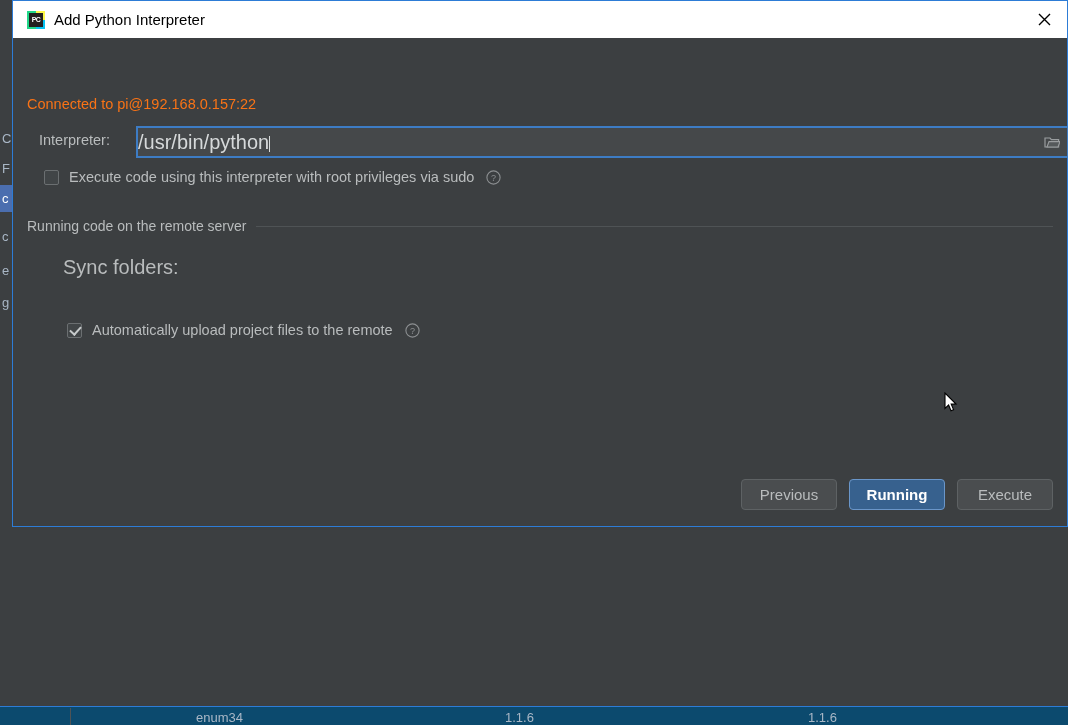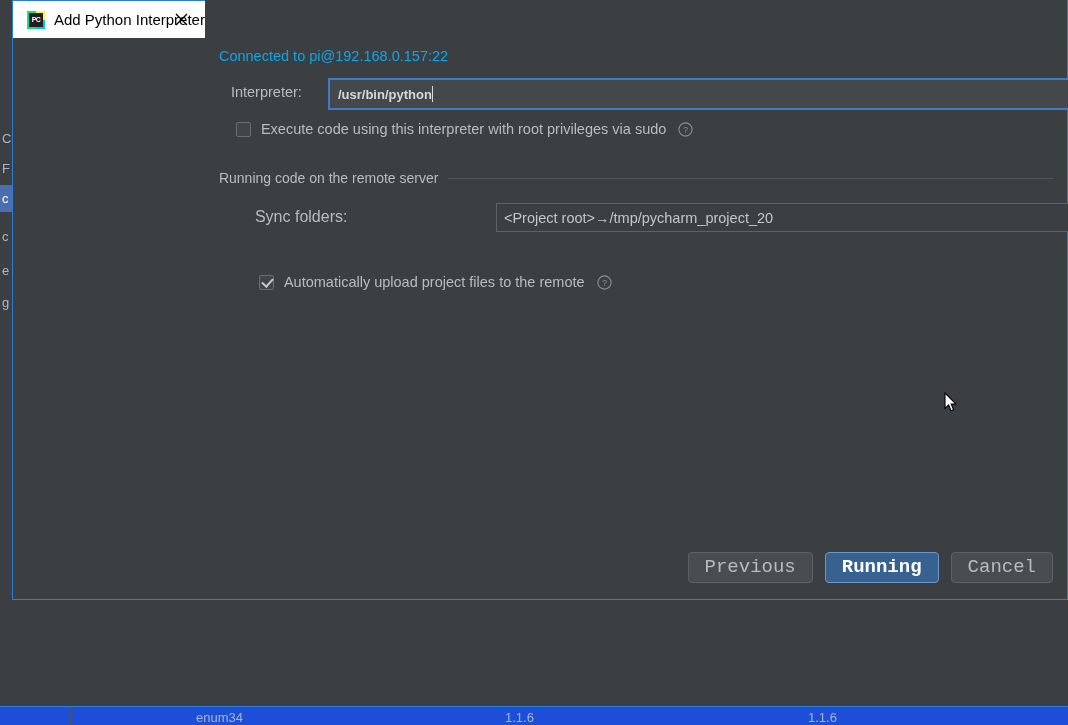--- a/index.html
+++ b/index.html
@@ -74,13 +74,14 @@
     left: 12px;
     top: 0;
     width: 1056px;
-    height: 600px;
+    height: 527px;
     box-sizing: border-box;
     border: 1px solid #2d7cd6;
     border-top: none;
     background: #3c3f41;
     display: flex;
-    flex-direction: row;
+    flex-direction: column;
+    gap: 10px;
   }
 
   

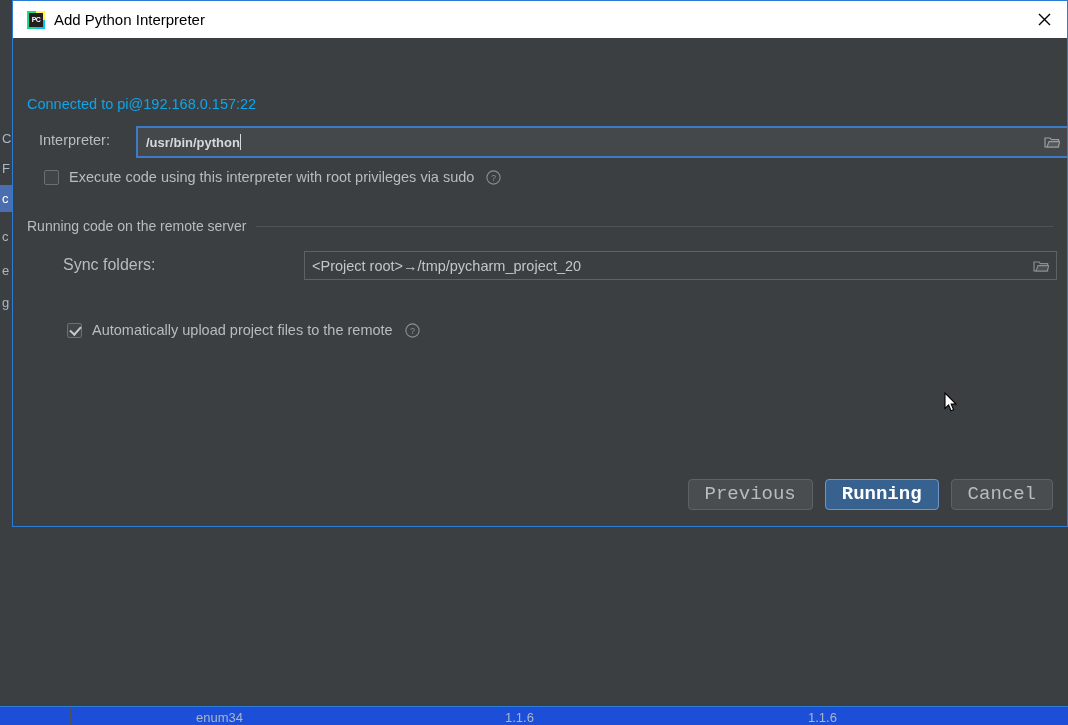--- a/index.html
+++ b/index.html
@@ -145,7 +145,7 @@
     left: 14px;
     top: 48px;
     font-size: 14.5px;
-    color: #0ea5e9;
+    color: #f97316;
     white-space: nowrap;
   }
 

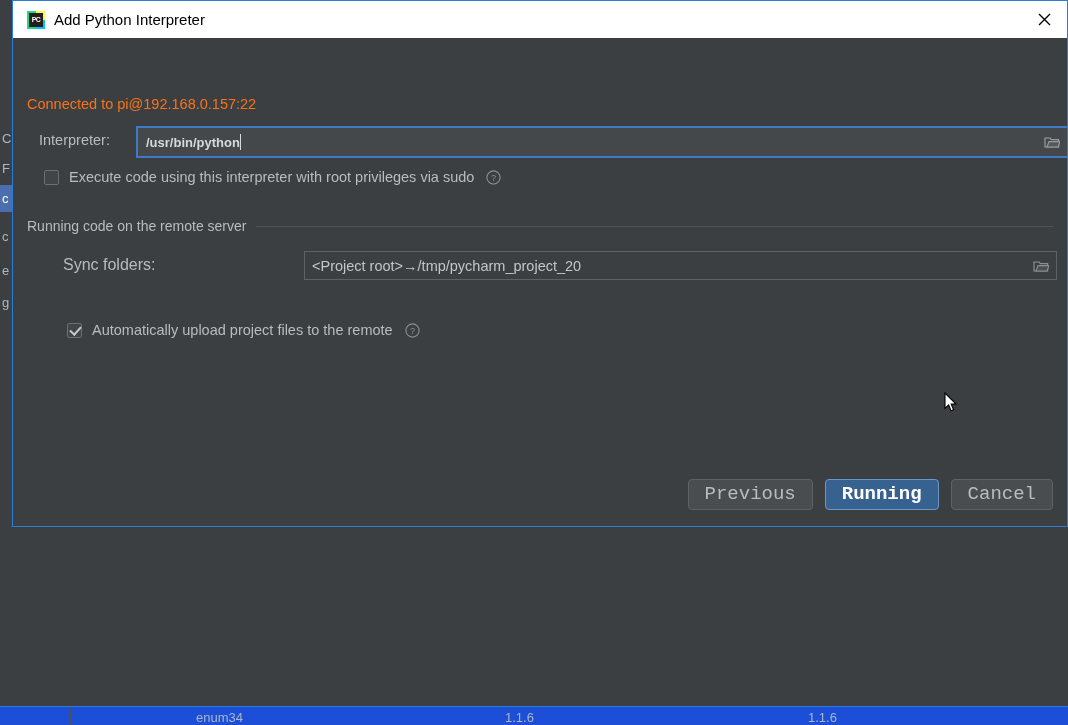--- a/index.html
+++ b/index.html
@@ -179,12 +179,10 @@
   }
   #interpreter-value {
     flex: 1;
-    padding-left: 8px;
-    font-size: 13px;
+    font-size: 20px;
     color: #d6d9da;
     white-space: nowrap;
     overflow: hidden;
-    font-weight: bold;
   }
   .text-caret {
     display: inline-block;

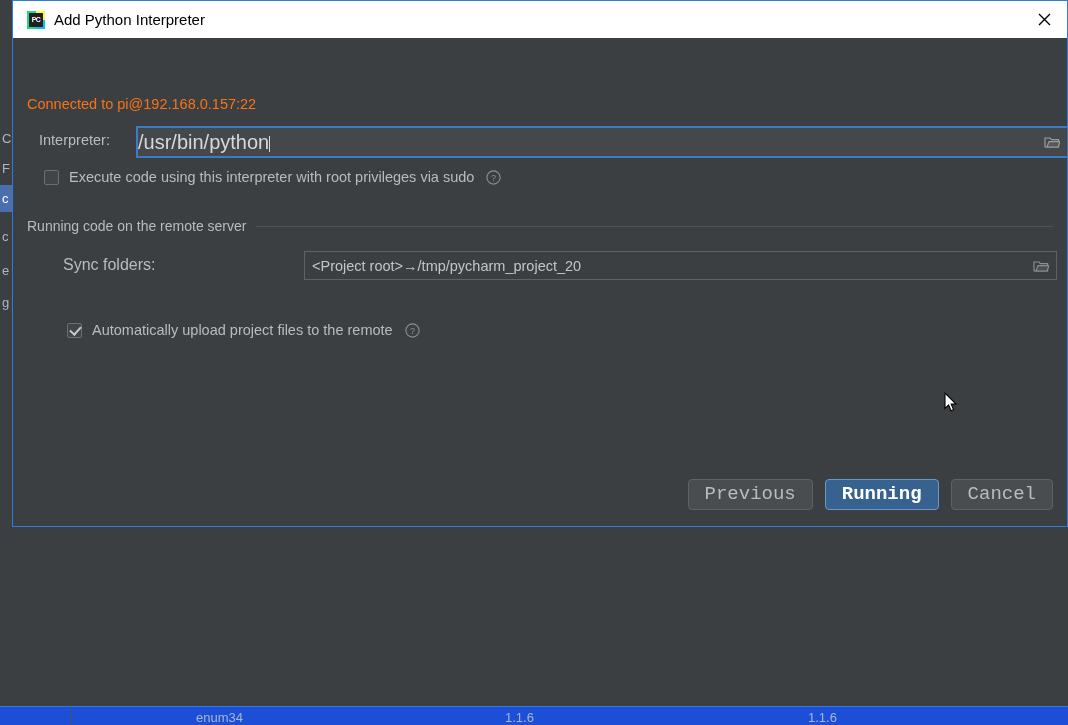--- a/index.html
+++ b/index.html
@@ -282,7 +282,7 @@
     position: absolute;
     left: 0;
     top: 5px;
-    font-size: 16px;
+    font-size: 20px;
     color: #b9bcbd;
     white-space: nowrap;
   }

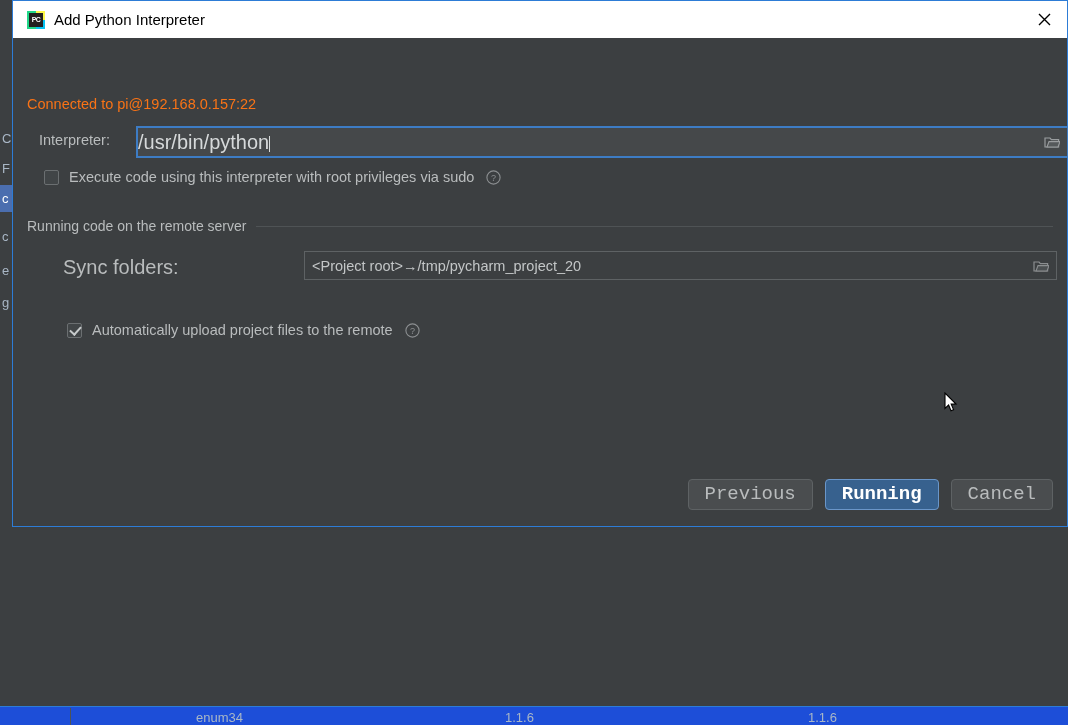--- a/index.html
+++ b/index.html
@@ -447,15 +447,6 @@
 
     <div id="sync-row">
       <div id="sync-label">Sync folders:</div>
-      <div id="sync-field">
-        <div id="sync-value">&lt;Project root&gt;→/tmp/pycharm_project_20</div>
-        <div class="folder-btn">
-          <svg width="16" height="14" viewBox="0 0 16 14">
-            <path d="M1 3 L6 3 L7.4 4.6 L14.6 4.6 L14.6 12 L1 12 Z" fill="none" stroke="#8b8e90" stroke-width="1.2"></path>
-            <path d="M3 12 L5 6.6 L16 6.6 L14 12 Z" fill="#4c5052" stroke="#8b8e90" stroke-width="1.1"></path>
-          </svg>
-        </div>
-      </div>
     </div>
 
 

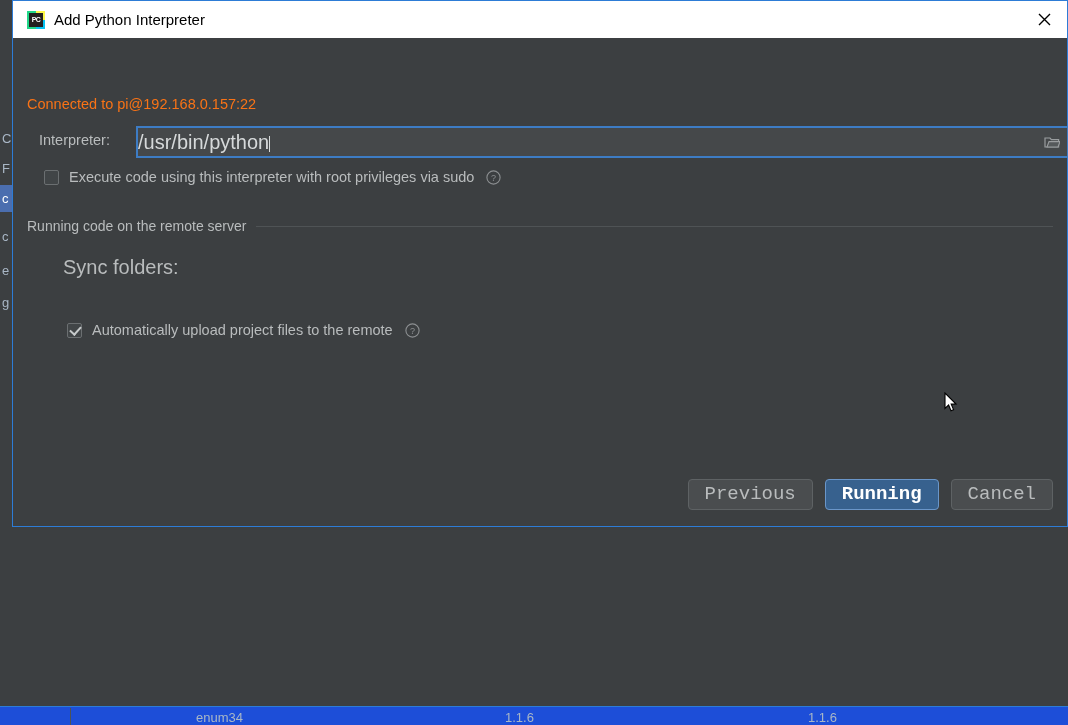--- a/index.html
+++ b/index.html
@@ -343,8 +343,8 @@
     box-sizing: border-box;
     margin-left: 12px;
     border-radius: 4px;
-    font-size: 19px;
-    font-family: Liberation Mono, monospace;
+    font-size: 15px;
+    font-family: Liberation Sans, sans-serif;
     display: flex;
     align-items: center;
     justify-content: center;

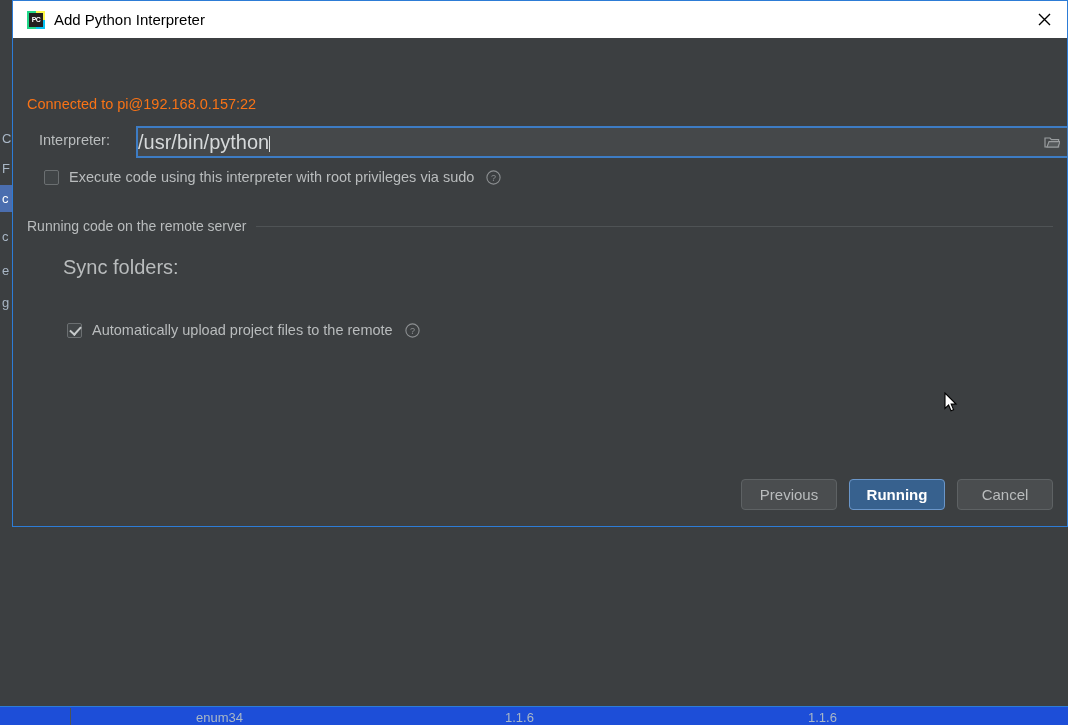--- a/index.html
+++ b/index.html
@@ -464,7 +464,7 @@
     <div id="button-bar">
       <div class="dlg-btn">Previous</div>
       <div class="dlg-btn primary">Running</div>
-      <div class="dlg-btn">Cancel</div>
+      <div class="dlg-btn">Execute</div>
     </div>
 
   </div>

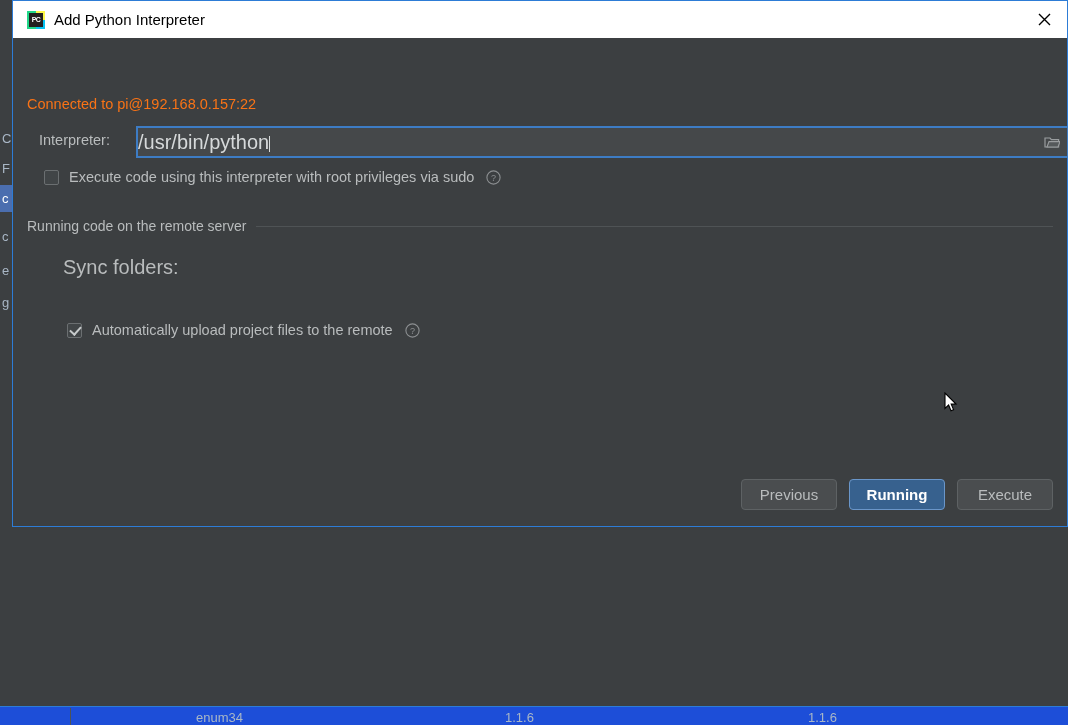--- a/index.html
+++ b/index.html
@@ -51,7 +51,7 @@
     top: 706px;
     width: 1068px;
     height: 19px;
-    background: #1d4ed8;
+    background: #0c4a6e;
     border-top: 1px solid #2d7cd6;
   }
   .bg-cell {

